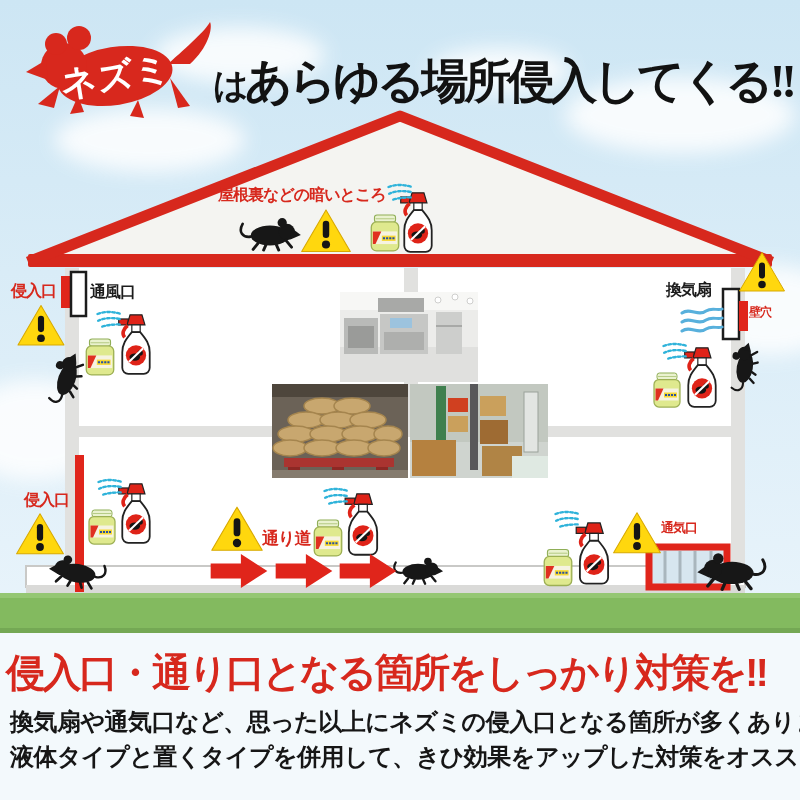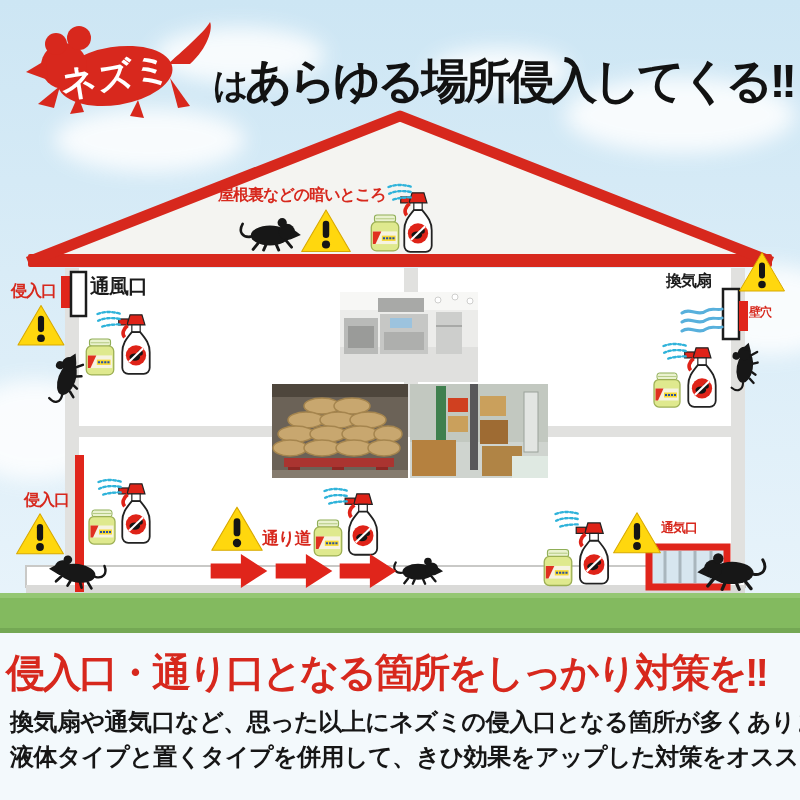--- a/index.html
+++ b/index.html
@@ -11,7 +11,7 @@
   .lbl.dark{color:#1c1c1c;}
   .headline{position:absolute;left:213px;top:50px;display:flex;align-items:baseline;
     font-weight:900;color:#121212;letter-spacing:-4px;white-space:nowrap;}
-  .headline .big{font-size:47px;}
+  .headline .big{font-size:47px;font-family:Liberation Serif, serif;}
   .headline .small{font-size:35px;}
   .footer-heading{position:absolute;left:6px;top:646px;font-size:39px;font-weight:700;
     color:var(--accent_red,#d7281d);letter-spacing:-2.5px;white-space:nowrap;}

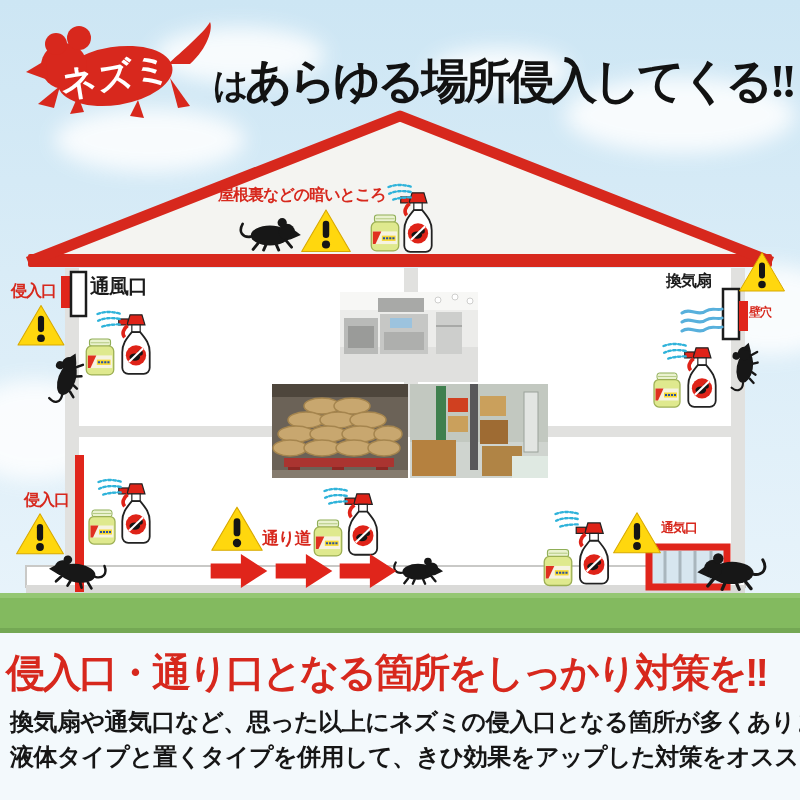--- a/index.html
+++ b/index.html
@@ -327,7 +327,7 @@
 
   <div class="lbl red" style="left:218px;top:187px;font-size:16px">屋根裏などの暗いところ</div>
   <div class="lbl red" style="left:11px;top:283px;font-size:16px">侵入口</div>
-  <div class="lbl dark" style="left:90px;top:276px;font-size:20px">通風口</div>
+  <div class="lbl dark" style="left:90px;top:284px;font-size:16px">通風口</div>
   <div class="lbl dark" style="left:666px;top:273px;font-size:16px">換気扇</div>
   <div class="lbl red" style="left:749px;top:306px;font-size:12px">壁穴</div>
   <div class="lbl red" style="left:24px;top:492px;font-size:16px">侵入口</div>

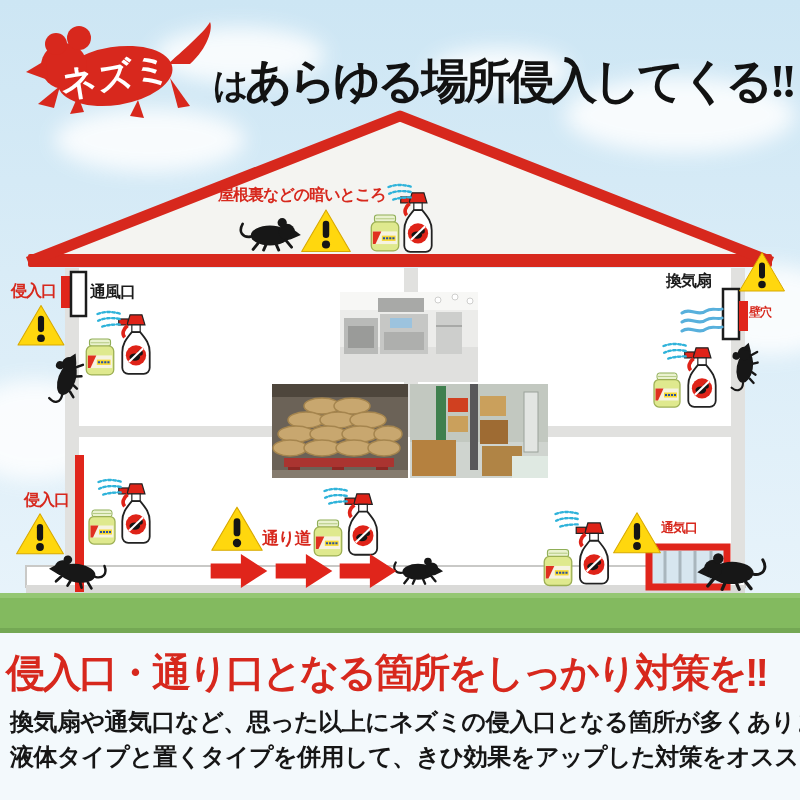--- a/index.html
+++ b/index.html
@@ -328,7 +328,7 @@
   <div class="lbl red" style="left:218px;top:187px;font-size:16px">屋根裏などの暗いところ</div>
   <div class="lbl red" style="left:11px;top:283px;font-size:16px">侵入口</div>
   <div class="lbl dark" style="left:90px;top:284px;font-size:16px">通風口</div>
-  <div class="lbl dark" style="left:666px;top:273px;font-size:16px">換気扇</div>
+  <div class="lbl dark" style="left:666px;top:282px;font-size:16px">換気扇</div>
   <div class="lbl red" style="left:749px;top:306px;font-size:12px">壁穴</div>
   <div class="lbl red" style="left:24px;top:492px;font-size:16px">侵入口</div>
   <div class="lbl red" style="left:262px;top:530px;font-size:17px">通り道</div>

